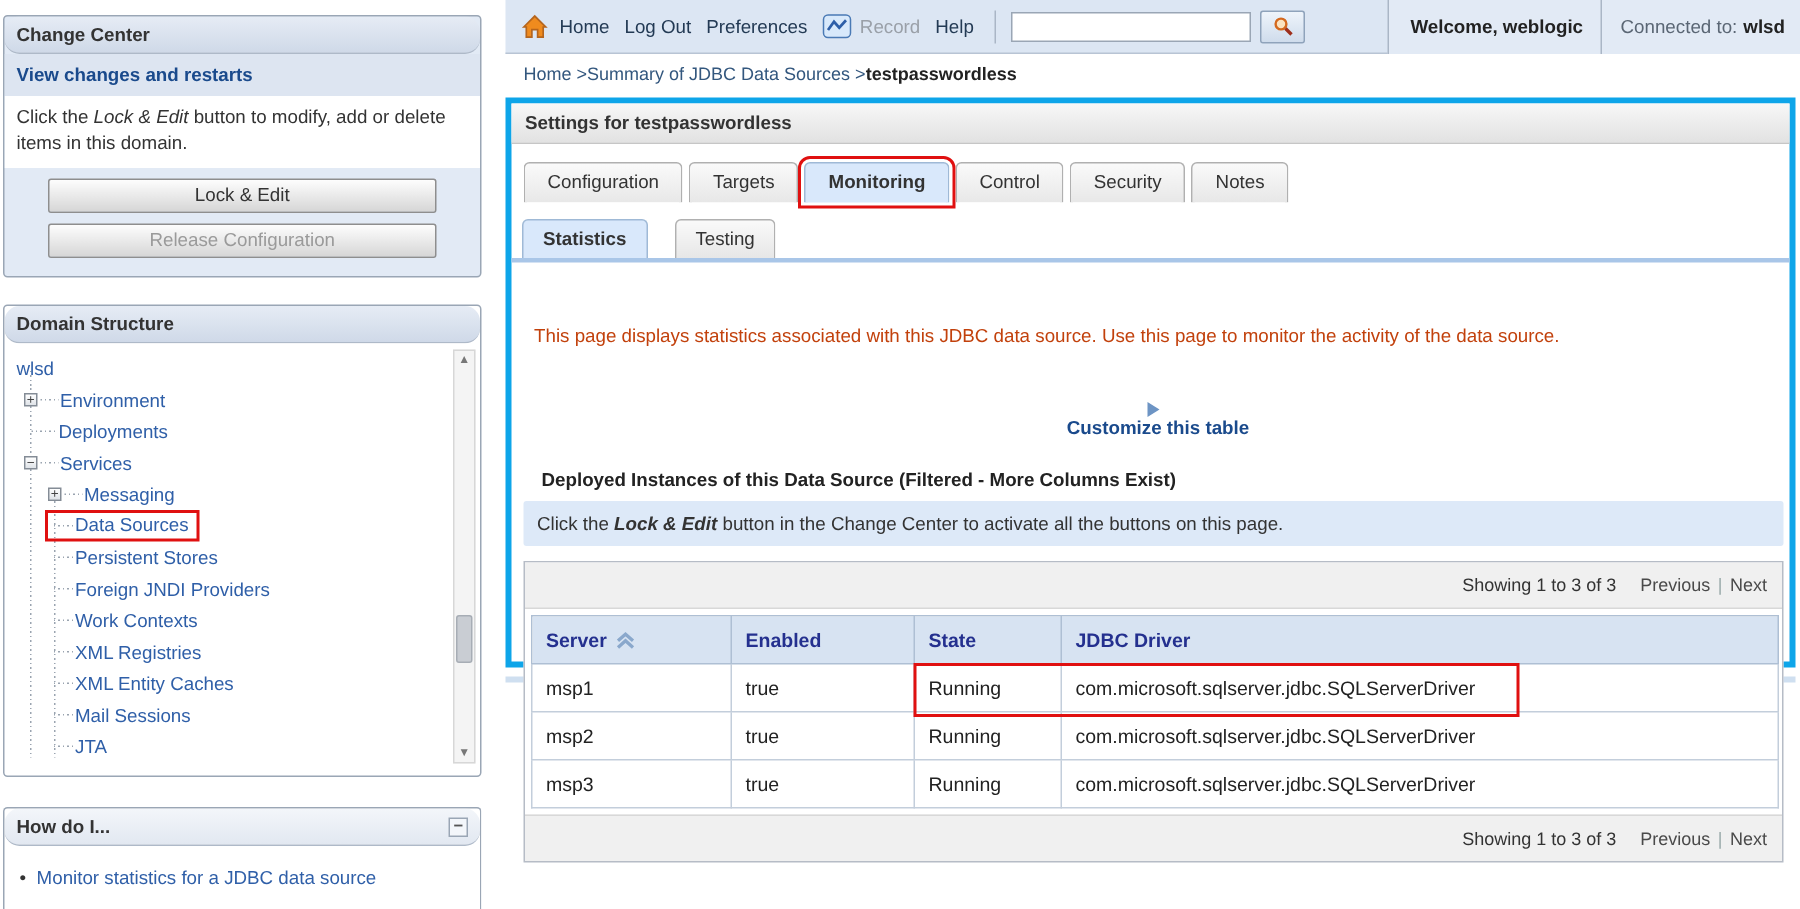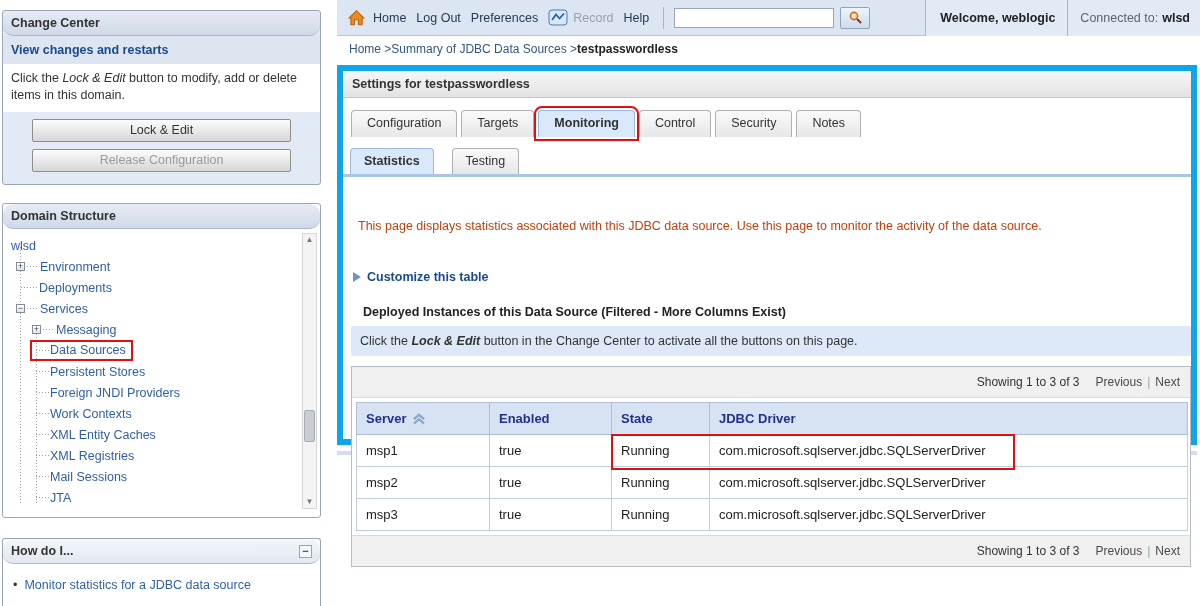--- a/index.html
+++ b/index.html
@@ -79,7 +79,7 @@
   .bc-cur { color:#222; font-weight:bold; white-space:pre; }
 
   .content-panel { margin:3px 3px 0 0; width:860px; height:380px;
-    border:6px solid #0ea5e9; background:#fff; position:relative; }
+    border:4px solid #0ea5e9; background:#fff; position:relative; }
   .ptitle { height:27px; line-height:26px; padding:0 9px; font-weight:bold; color:#333;
     background:linear-gradient(#f7f7f7,#e2e2e2); border-bottom:1px solid #c6c6c6; }
   .tabs { display:flex; gap:4px; padding:12px 8px 0; }

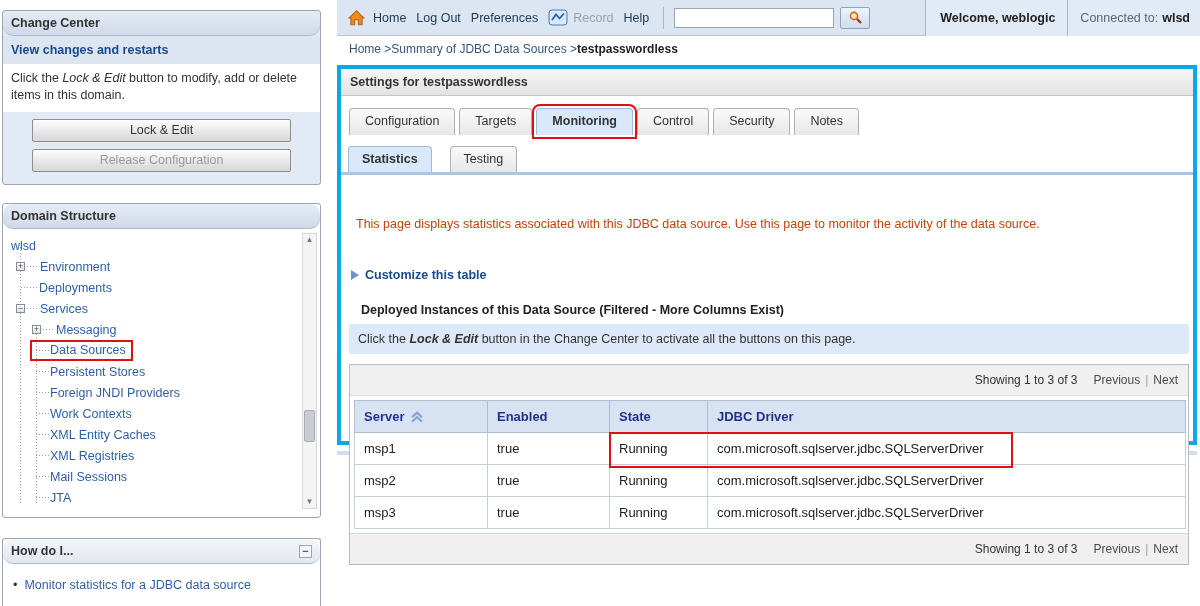--- a/index.html
+++ b/index.html
@@ -93,7 +93,7 @@
   .subtab.active { background:#d9e8fb; border-color:#9fb9d6; font-weight:bold; }
 
   .descr { margin:42px 14px 0 15px; color:#c2410c; }
-  .customize { margin:37px 0 0 10px; display:flex; align-items:center; cursor:pointer; }
+  .customize { margin:37px 0 0 10px; display:flex; align-items:center; cursor:pointer;flex-direction:column; }
   .tri-right { width:0; height:0; border-top:5px solid transparent; border-bottom:5px solid transparent;
     border-left:8px solid #6d94c4; margin-right:6px; }
   .customize span { color:#1a4a8c; font-weight:bold; }

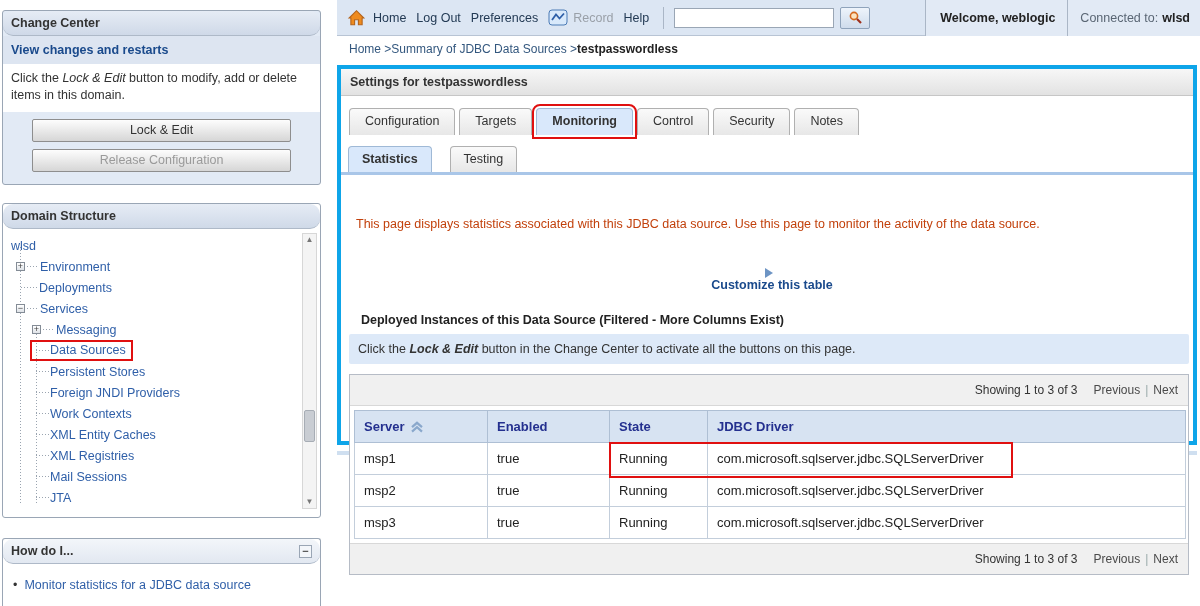--- a/index.html
+++ b/index.html
@@ -187,11 +187,11 @@
       </div>
     <div class="trow d2">
         <span class="dash" style="margin-left:4px;width:13px"></span>
+        <span class="lbl">XML Registries</span>
+      </div>
+    <div class="trow d2">
+        <span class="dash" style="margin-left:4px;width:13px"></span>
         <span class="lbl">XML Entity Caches</span>
-      </div>
-    <div class="trow d2">
-        <span class="dash" style="margin-left:4px;width:13px"></span>
-        <span class="lbl">XML Registries</span>
       </div>
     <div class="trow d2">
         <span class="dash" style="margin-left:4px;width:13px"></span>

